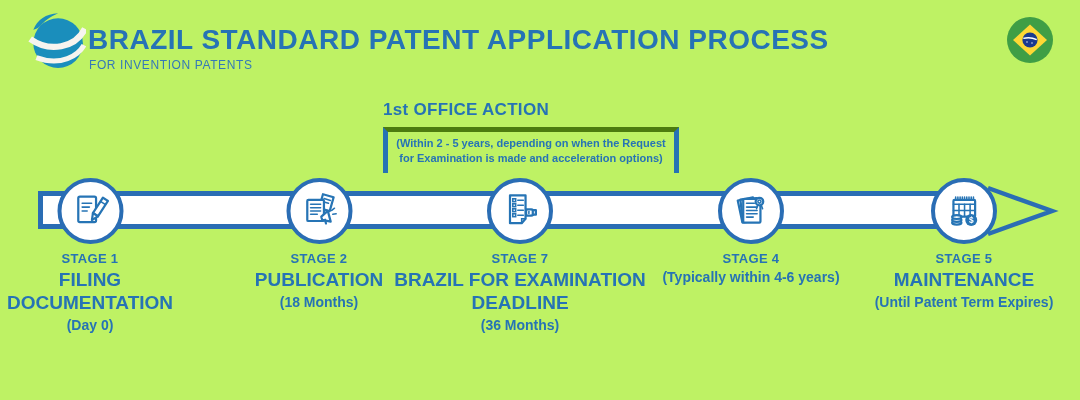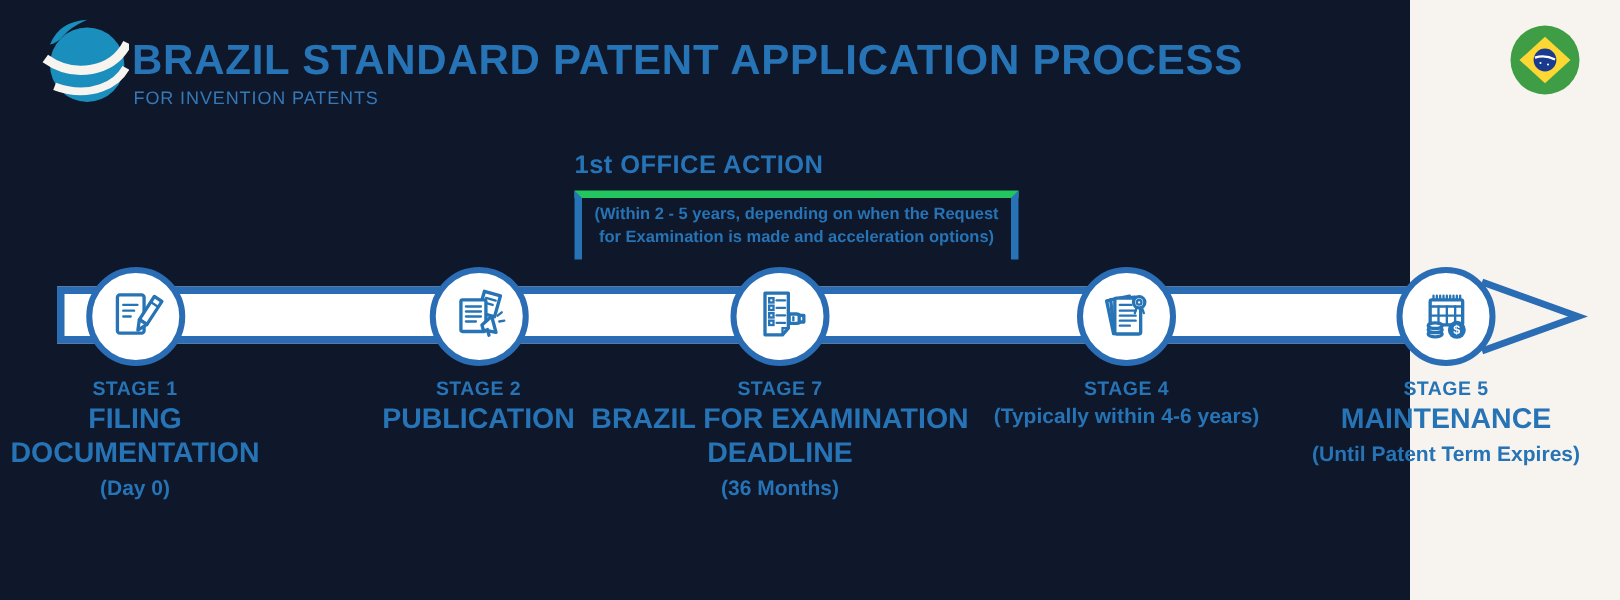--- a/index.html
+++ b/index.html
@@ -5,7 +5,7 @@
   html,body{margin:0;padding:0;}
   body{width:1080px;height:400px;overflow:hidden;background:#f7f4ef;
        font-family:"Liberation Sans","DejaVu Sans",sans-serif;}
-  .canvas{position:relative;width:940px;height:400px;background:#0f172a;text-decoration:underline;}
+  .canvas{position:relative;width:1080px;height:400px;background:#bef264;text-decoration:underline;}
 
   
   .logo{position:absolute;left:24px;top:8px;width:62px;height:62px;}

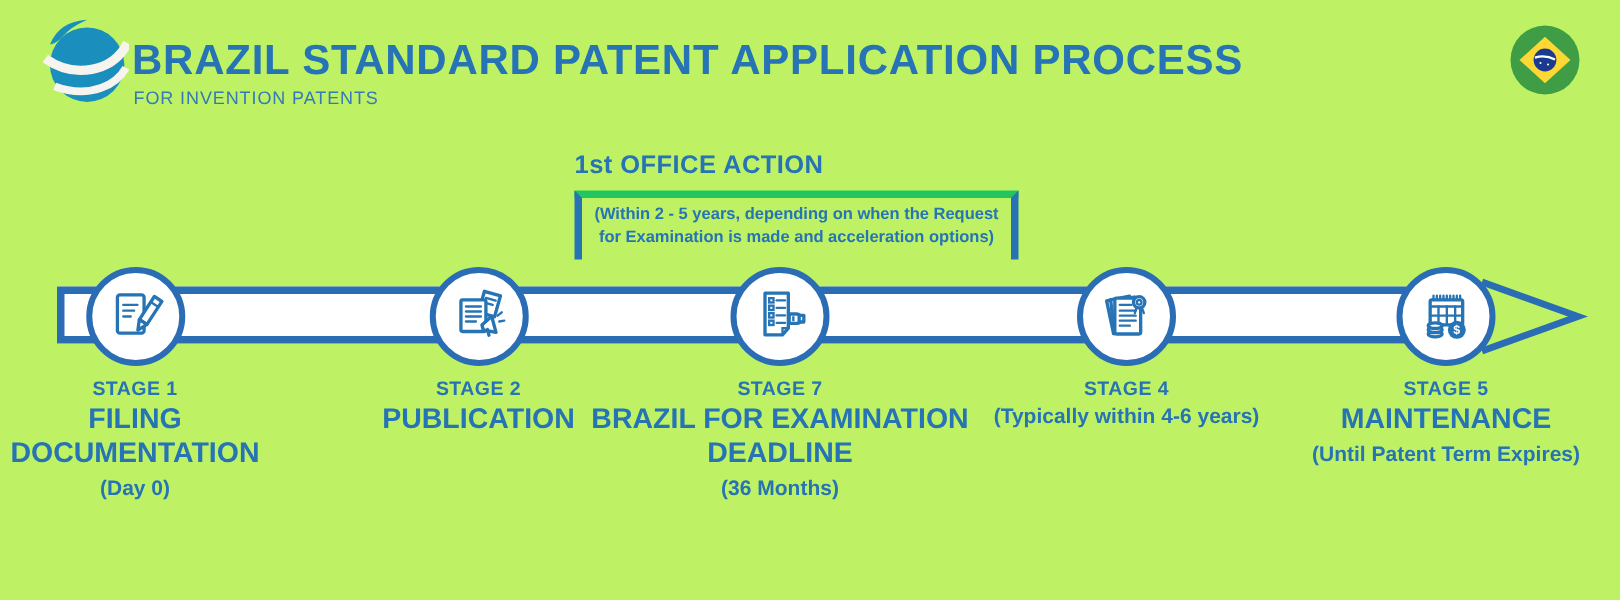--- a/index.html
+++ b/index.html
@@ -19,7 +19,7 @@
   .oa-title{position:absolute;left:383px;top:100px;width:296px;
             font-size:17px;font-weight:700;color:#2673b5;letter-spacing:.3px;}
   .bracket{position:absolute;left:383px;top:127px;width:296px;height:46px;
-           border-top:5px solid #22c55e;border-left:5px solid #2673b5;
+           border-top:5px solid #4d7c0f;border-left:5px solid #2673b5;
            border-right:5px solid #2673b5;box-sizing:border-box;}
   .bracket-note{margin:4px 6px 0 6px;text-align:center;font-size:11px;font-weight:700;
                 line-height:1.35;color:#2673b5;}

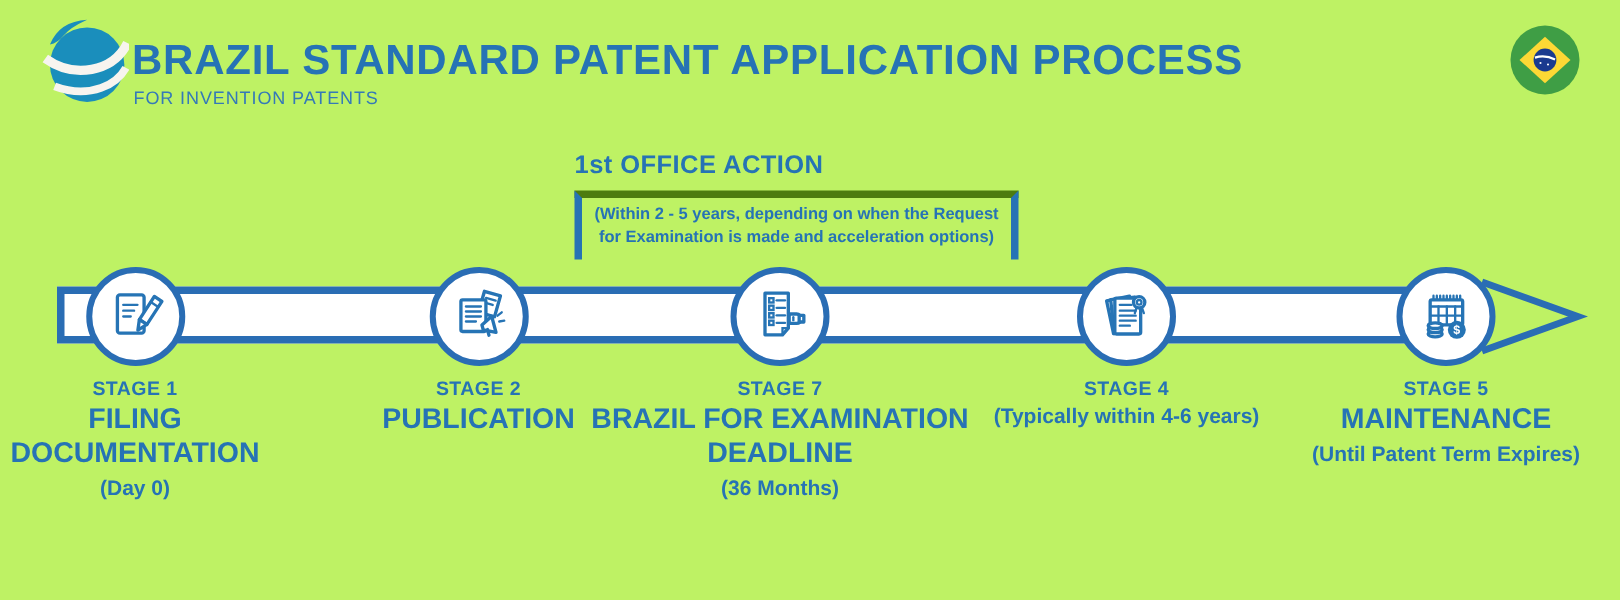--- a/index.html
+++ b/index.html
@@ -121,6 +121,7 @@
     </div>
     <div class="stage-label">STAGE 2</div>
     <div class="stage-title">PUBLICATION</div>
+    <div class="stage-sub">(18 Months)</div>
   </div>
 
   <div class="stage s3">

